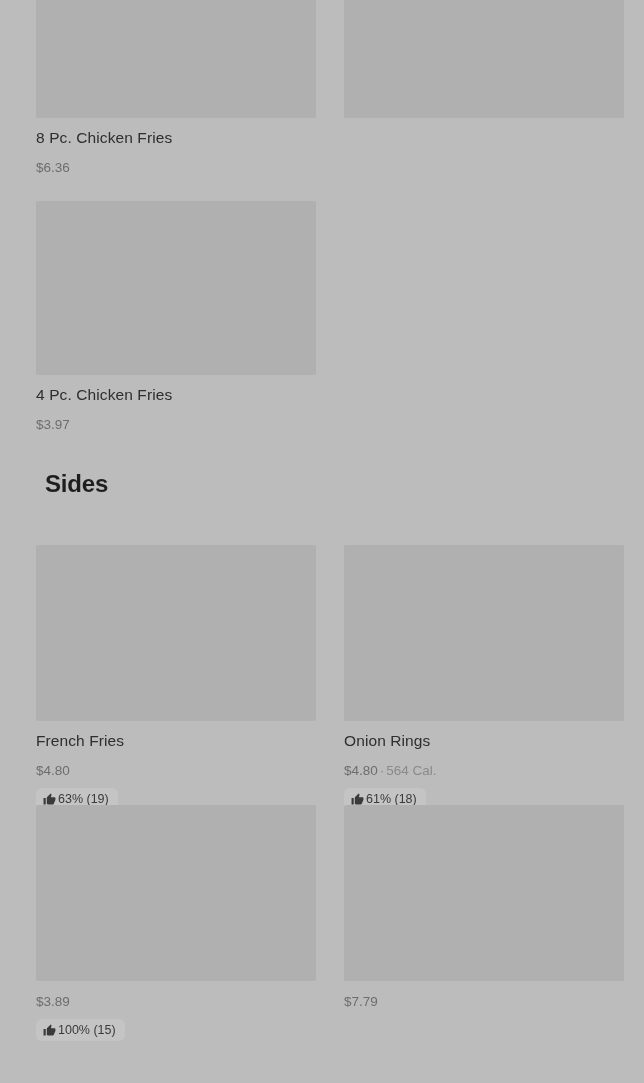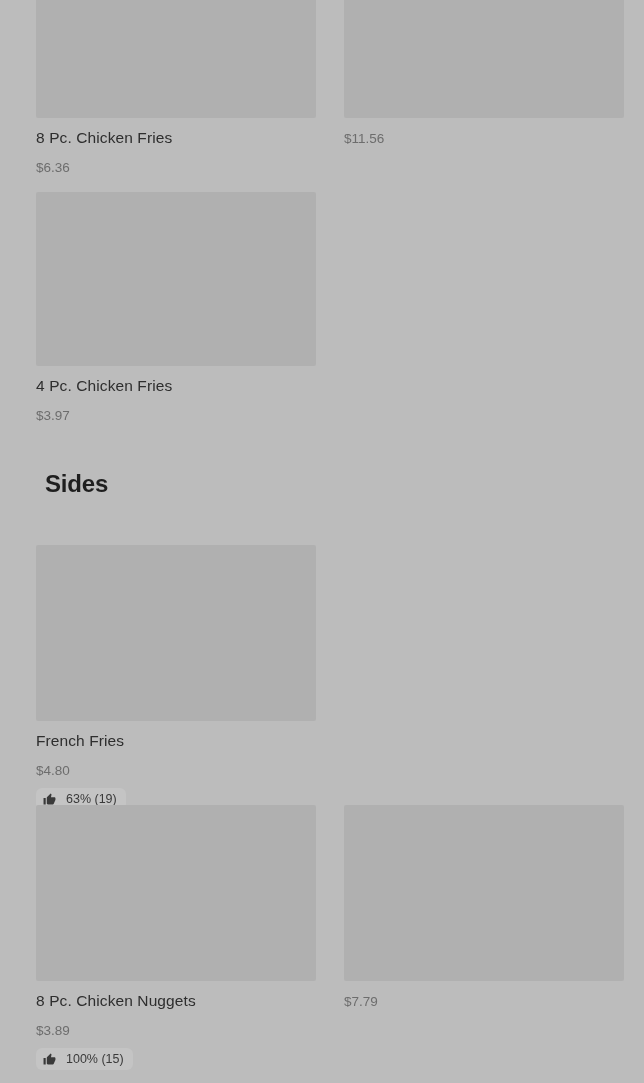--- a/index.html
+++ b/index.html
@@ -116,9 +116,6 @@
 
     <div class="card">
       <div class="card-thumb" style="height:196px;"></div>
-      <div class="card-meta">
-        <span>$11.56</span>
-      </div>
     </div>
 
   </div>

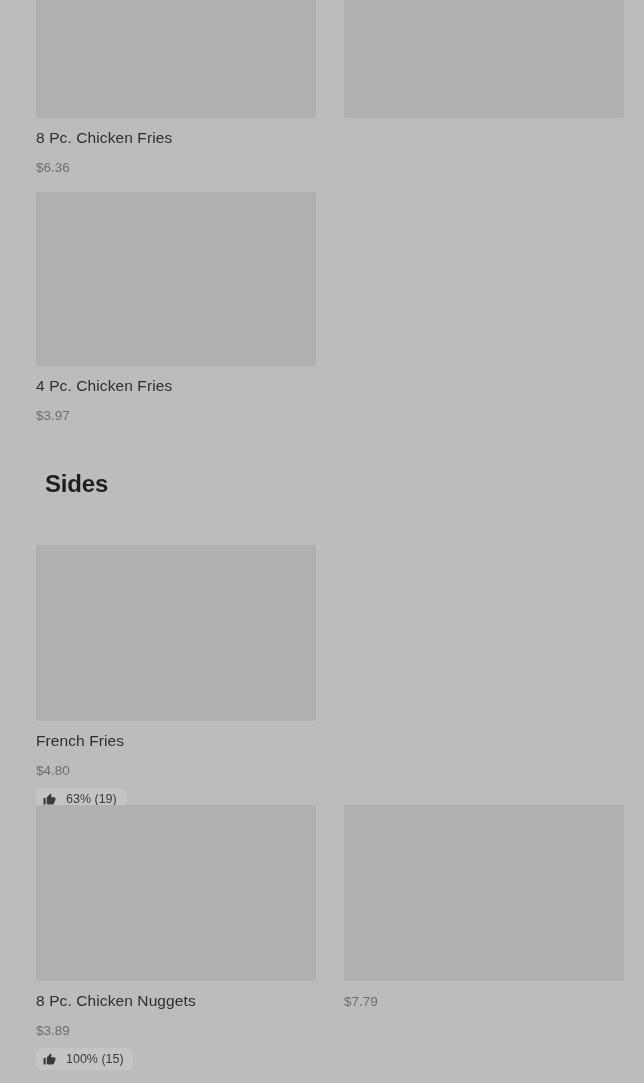--- a/index.html
+++ b/index.html
@@ -120,7 +120,7 @@
 
   </div>
 
-  <div class="grid" style="position:absolute; top:192px; left:0;">
+  <div class="grid" style="position:absolute; top:201px; left:0;">
 
     <div class="card">
       <div class="card-thumb" style="height:174px;"></div>

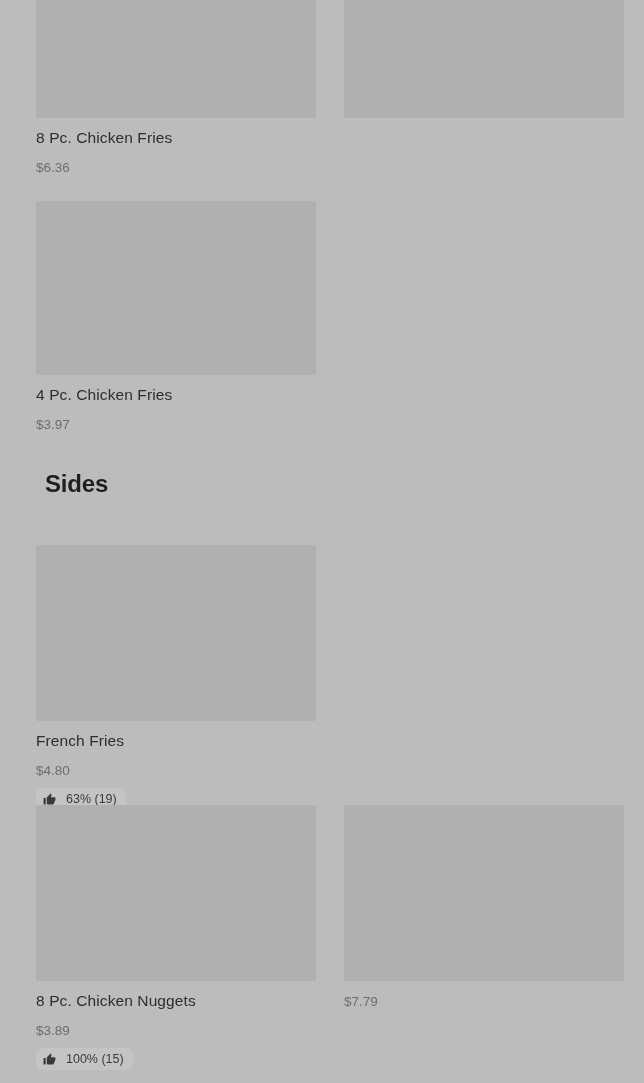--- a/index.html
+++ b/index.html
@@ -154,6 +154,21 @@
       </div>
     </div>
 
+    <div class="card">
+      <div class="card-thumb" style="height:176px;"></div>
+      <div class="card-title">Onion Rings</div>
+      <div class="card-meta">
+        <span>$4.80</span><span class="sep">·</span><span class="cal">564 Cal.</span>
+      </div>
+      <div class="rating">
+        <span class="thumb-icon">
+          <svg viewBox="0 0 24 24">
+              <path d="M1 21h4V9H1v12zm22-11c0-1.1-.9-2-2-2h-6.31l.95-4.57.03-.32c0-.41-.17-.79-.44-1.06L14.17 1 7.59 7.59C7.22 7.95 7 8.45 7 9v10c0 1.1.9 2 2 2h9c.83 0 1.54-.5 1.84-1.22l3.02-7.05c.09-.23.14-.47.14-.73v-2z"></path>
+            </svg>
+        </span>
+        <span>61% (18)</span>
+      </div>
+    </div>
 
   </div>
 

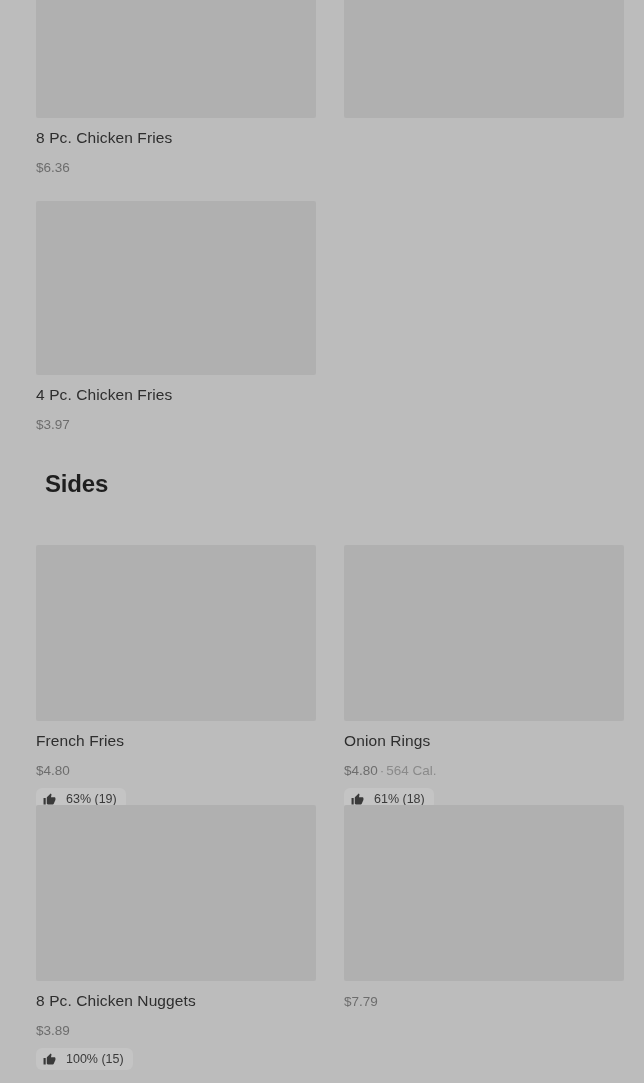--- a/index.html
+++ b/index.html
@@ -70,7 +70,7 @@
   .rating {
     display: inline-flex;
     align-items: center;
-    gap: 10px;
+    gap: 2px;
     background: #c4c4c4;
     border-radius: 6px;
     padding: 4px 9px 4px 7px;

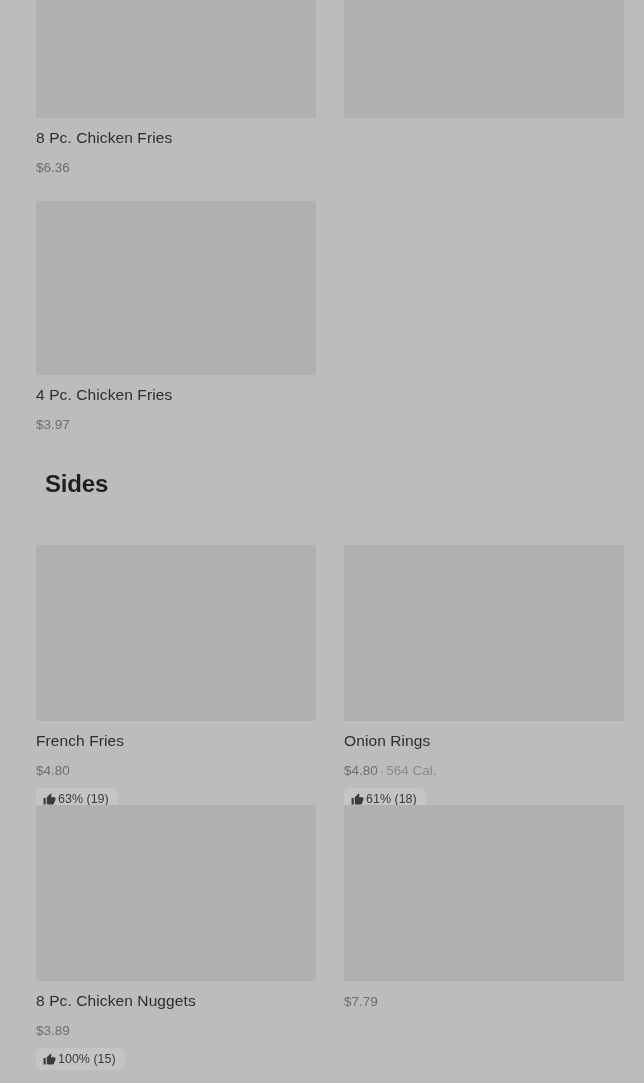--- a/index.html
+++ b/index.html
@@ -176,7 +176,6 @@
 
     <div class="card">
       <div class="card-thumb" style="height:176px;"></div>
-      <div class="card-title">8 Pc. Chicken Nuggets</div>
       <div class="card-meta">
         <span>$3.89</span>
       </div>

